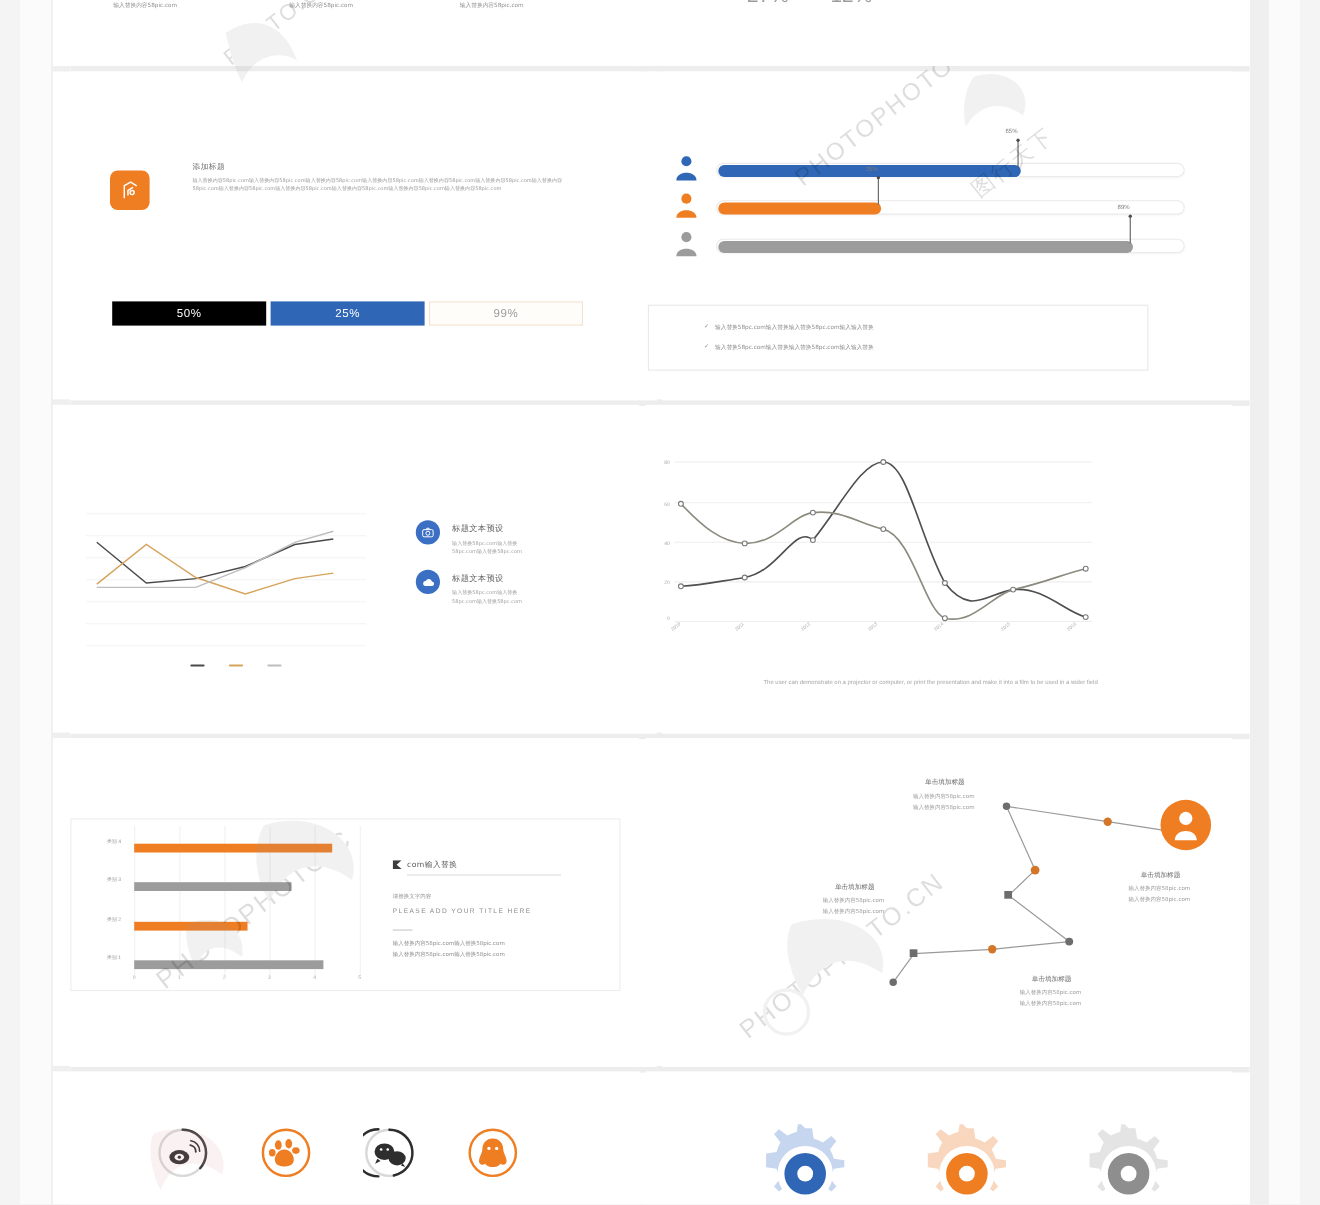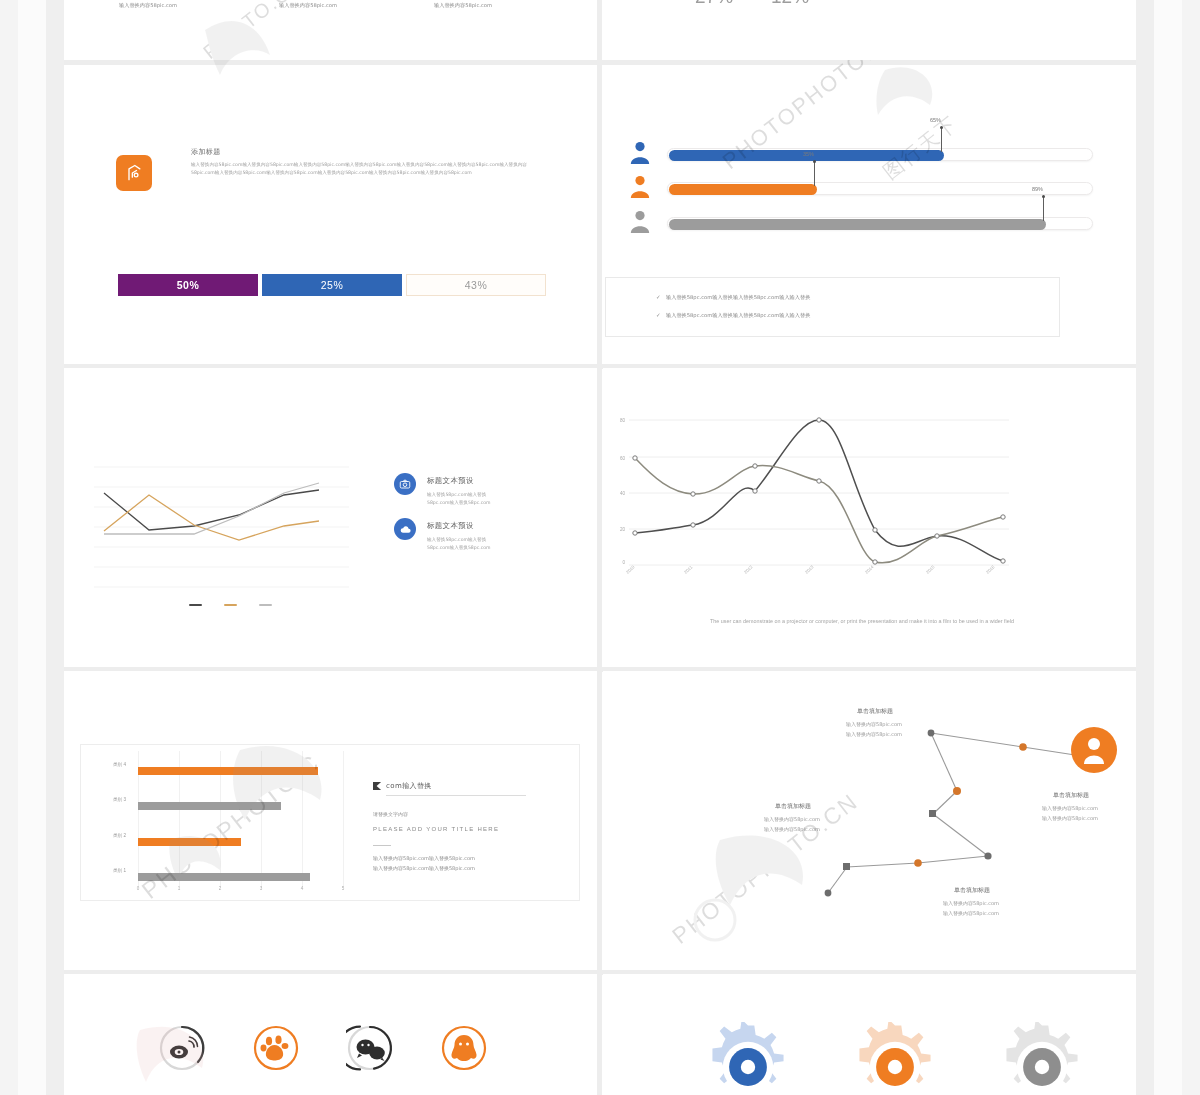--- a/index.html
+++ b/index.html
@@ -16,7 +16,7 @@
     background: linear-gradient(90deg,#f4f4f4 0px,#f4f4f4 18px,#fbfbfb 18px,#fbfbfb 46px,#efefef 46px,#efefef 64px,#ffffff 64px,#ffffff 1136px,#efefef 1136px,#efefef 1154px,#fbfbfb 1154px,#fbfbfb 1182px,#f4f4f4 1182px,#f4f4f4 1200px);
   }
   .grid {
-    position: absolute; left: 64px; top: 0; width: 1072px; height: 872px;
+    position: absolute; left: 48px; top: 0; width: 1072px; height: 872px;
   }
   .slide {
     position: absolute;

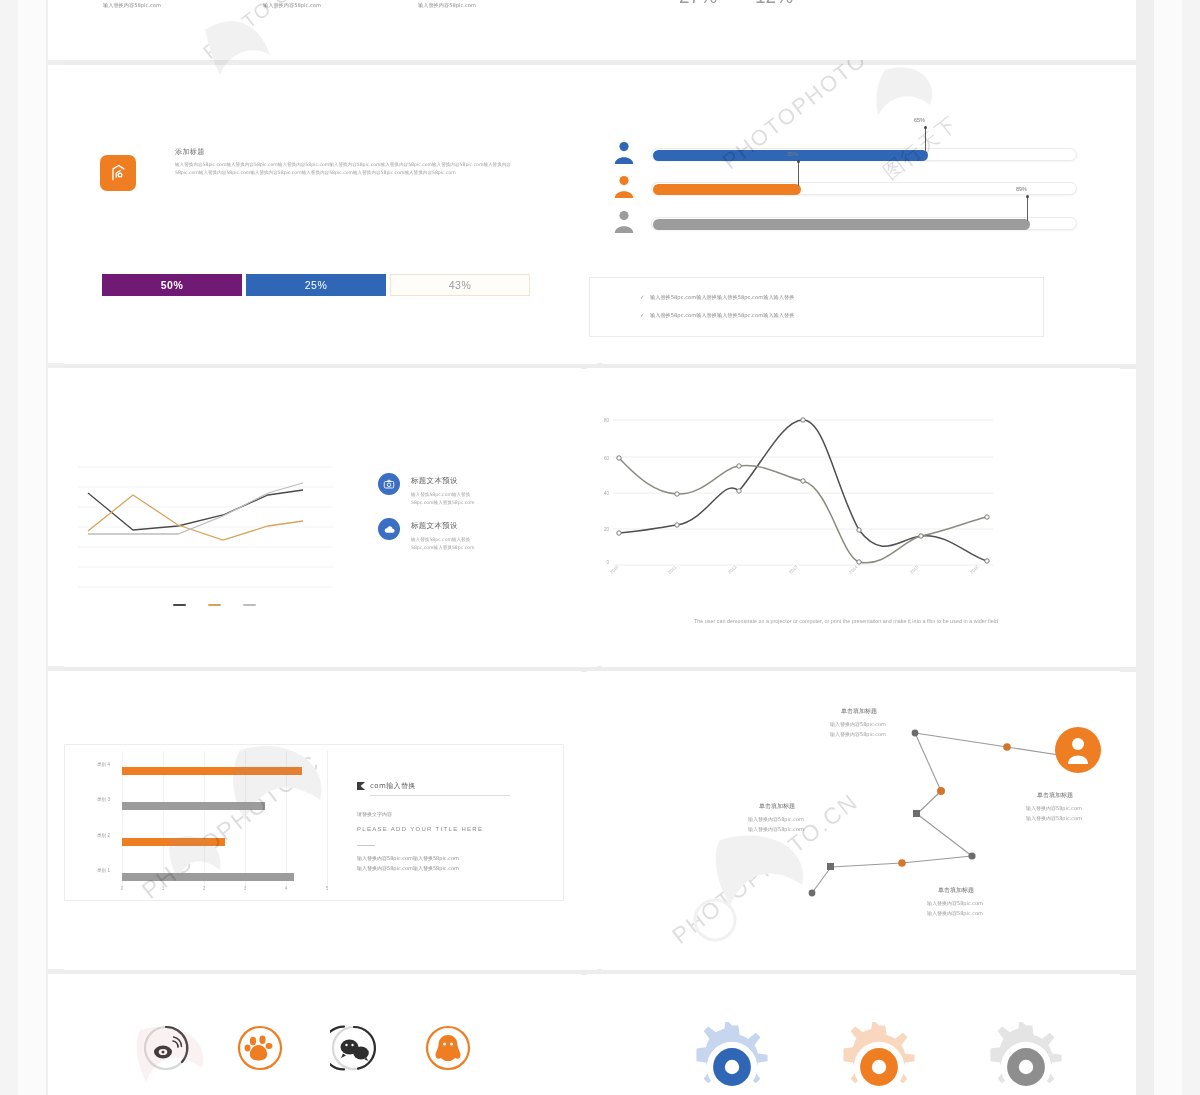--- a/index.html
+++ b/index.html
@@ -52,7 +52,7 @@
     position:absolute; height:22px; display:flex; align-items:center; justify-content:center;
     font-size:10.5px; letter-spacing:.5px;
   }
-  .pctbar.o { background:#701a75; color:#ffffff;font-weight:bold; }
+  .pctbar.o { background:#000000; color:#ffffff; }
   .pctbar.b { background:#2f66b5; color:#ffffff; }
   .pctbar.w { background:#fffdfa; color:#9a9a9a; border:1px solid #f2e2cf; }
 

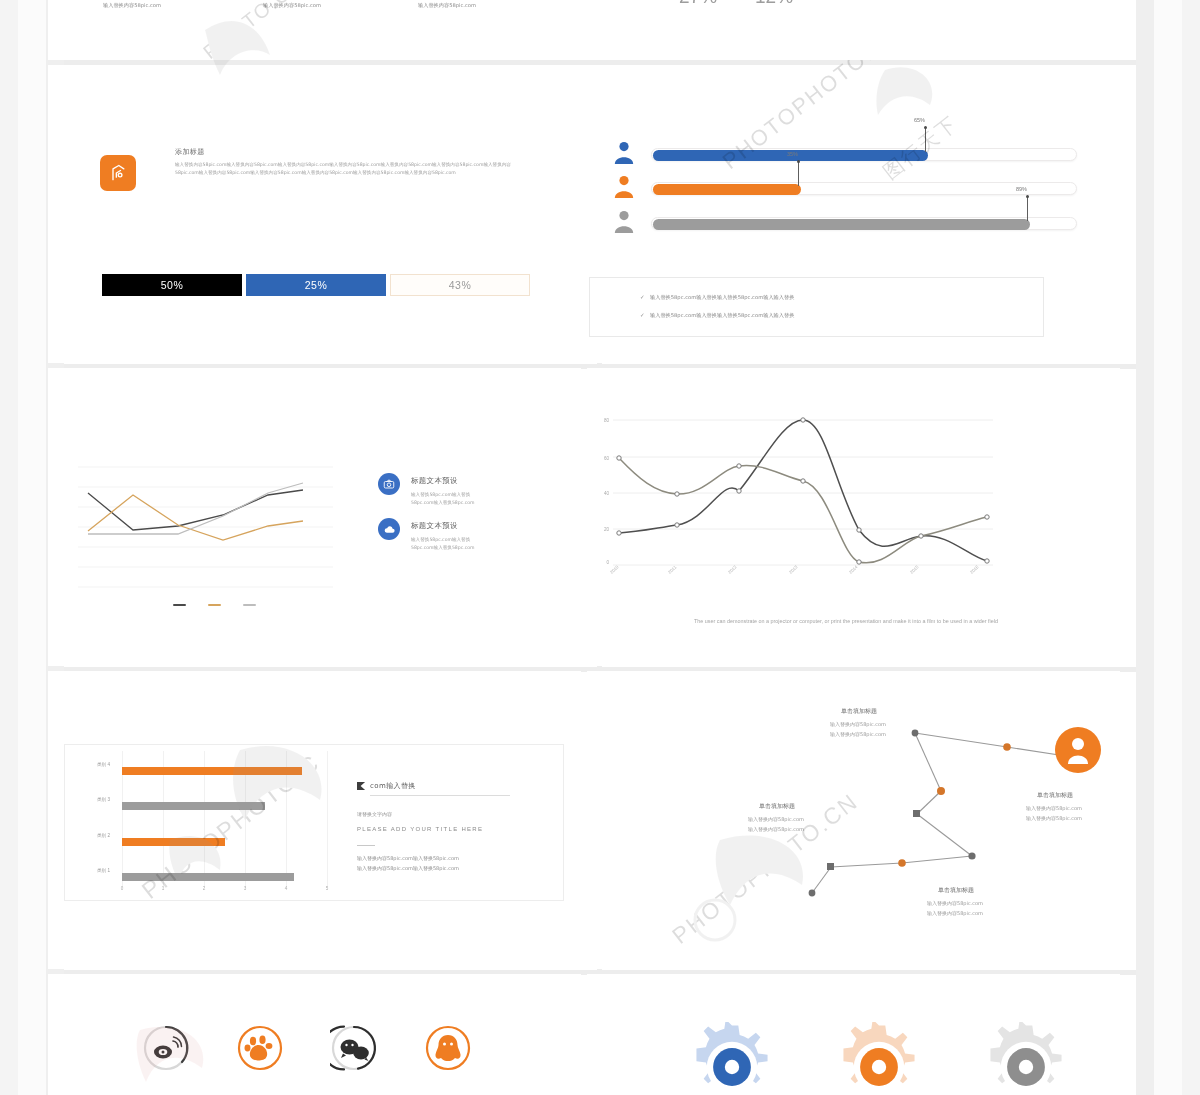--- a/index.html
+++ b/index.html
@@ -163,7 +163,7 @@
 
     <div class="pctbar o" style="left:54px; top:209px; width:140px;">50%</div>
     <div class="pctbar b" style="left:198px; top:209px; width:140px;">25%</div>
-    <div class="pctbar w" style="left:342px; top:209px; width:140px;">43%</div>
+    <div class="pctbar w" style="left:342px; top:209px; width:140px;">99%</div>
   </div>
 
   <div class="slide s4">

